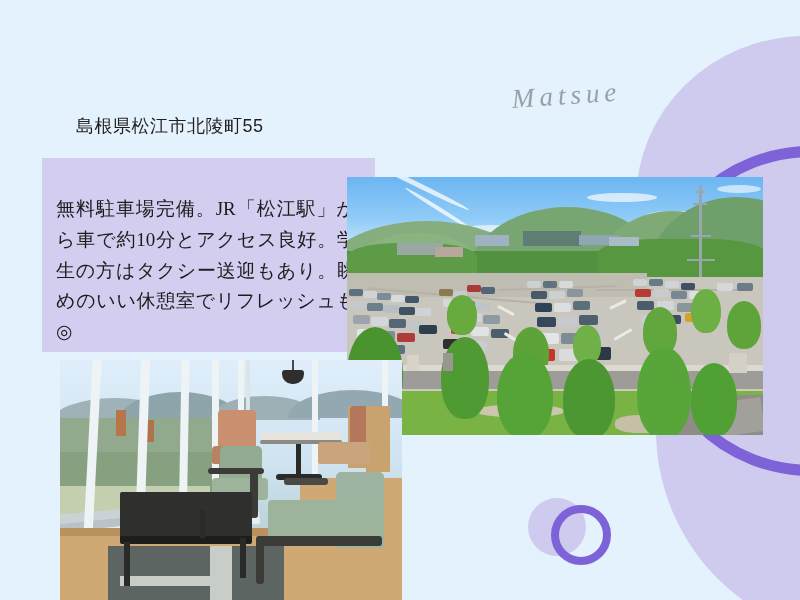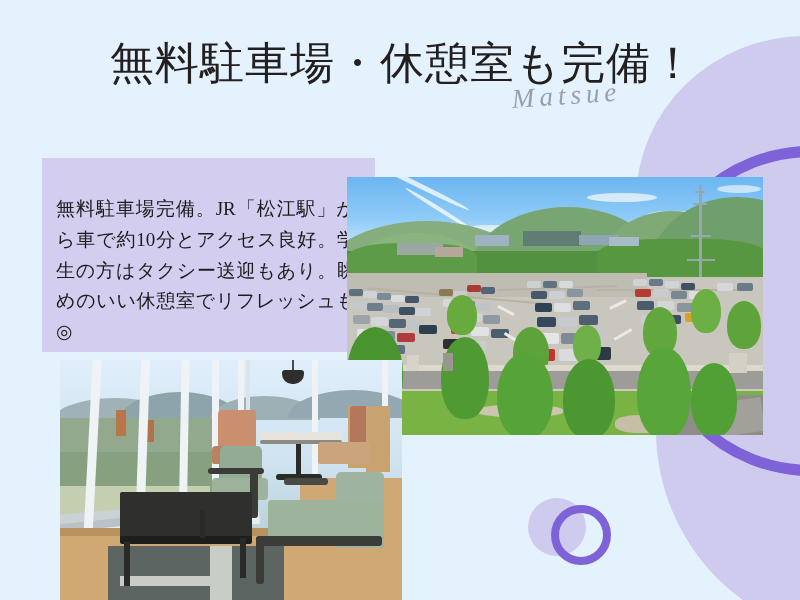--- a/index.html
+++ b/index.html
@@ -242,7 +242,6 @@
   <div class="deco dot-fill"></div>
   <div class="deco dot-ring"></div>
 
-  <div class="title">無料駐車場・休憩室も完備！</div>
   <div class="script-word">Matsue</div>
 
   <div class="text-panel">

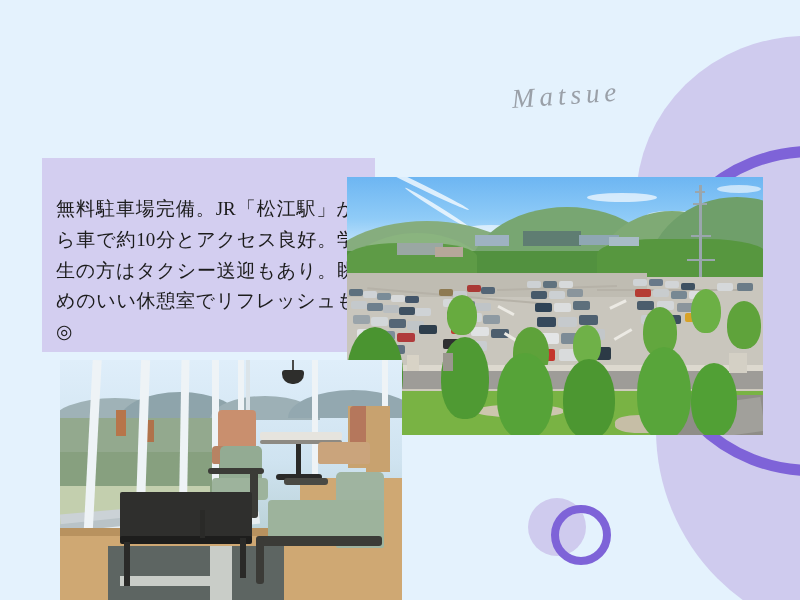--- a/index.html
+++ b/index.html
@@ -243,6 +243,7 @@
   <div class="deco dot-ring"></div>
 
   <div class="script-word">Matsue</div>
+  <div class="address">島根県松江市北陵町55</div>
 
   <div class="text-panel">
     <p>無料駐車場完備。JR「松江駅」から車で約10分とアクセス良好。学生の方はタクシー送迎もあり。眺めのいい休憩室でリフレッシュも◎</p>

